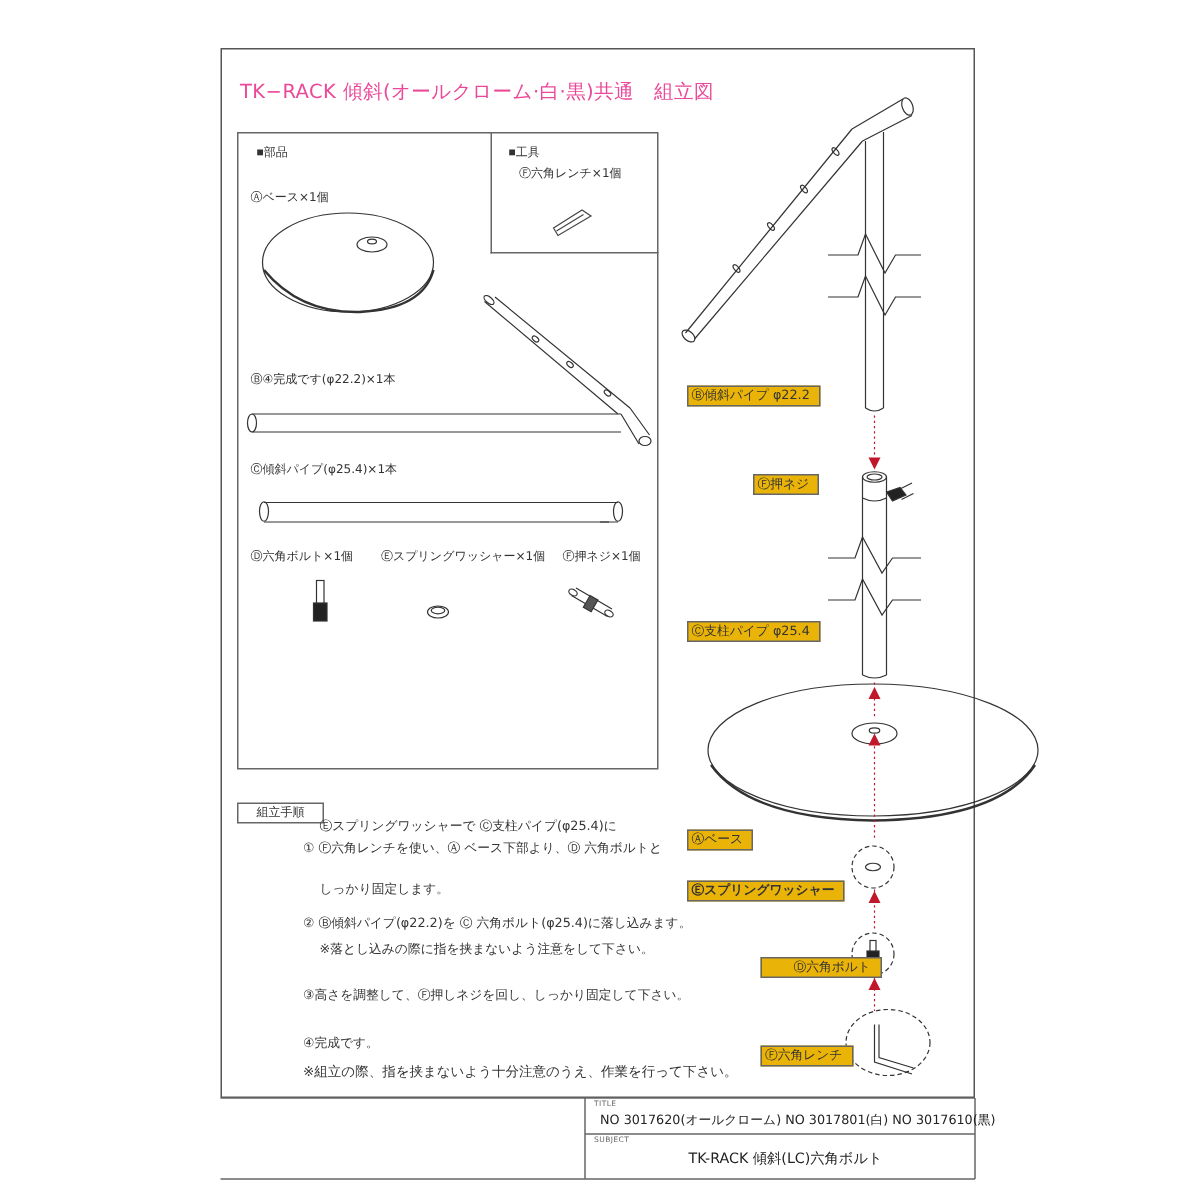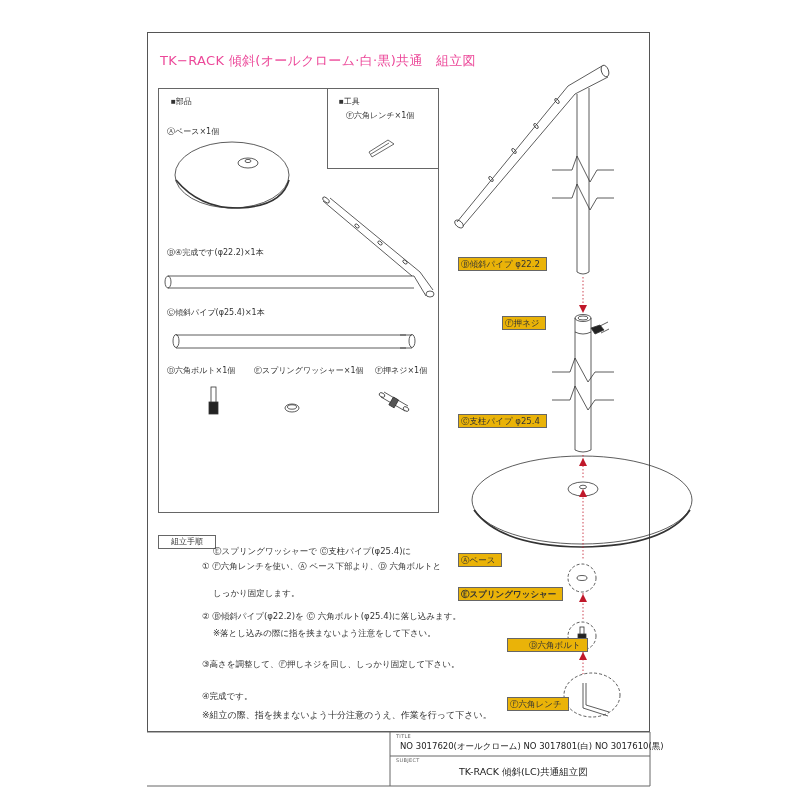--- a/index.html
+++ b/index.html
@@ -181,6 +181,6 @@
 <div class="abs tb-tiny" style="left:396px;top:733px;">TITLE</div>
 <div class="abs tb" style="left:400px;top:741px;font-size:8.5px;">NO 3017620(オールクローム)  NO  3017801(白)  NO 3017610(黒)</div>
 <div class="abs tb-tiny" style="left:396px;top:757px;">SUBJECT</div>
-<div class="abs tb" style="left:459px;top:766px;">TK-RACK  傾斜(LC)共通組立図</div>
+<div class="abs tb" style="left:459px;top:766px;">TK-RACK  傾斜(LC)六角ボルト</div>
 
 </body></html>

